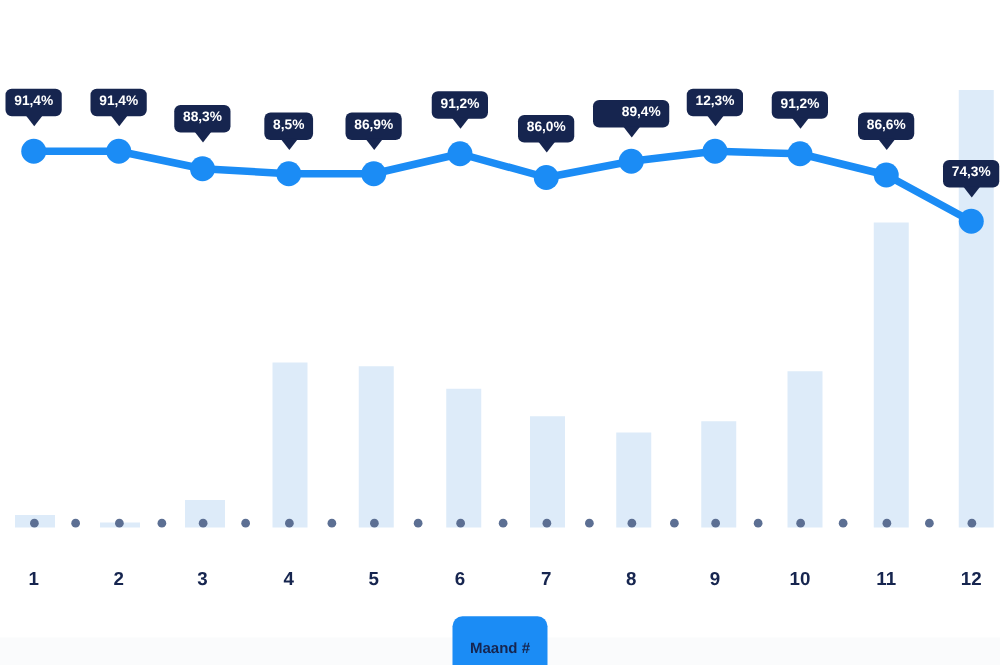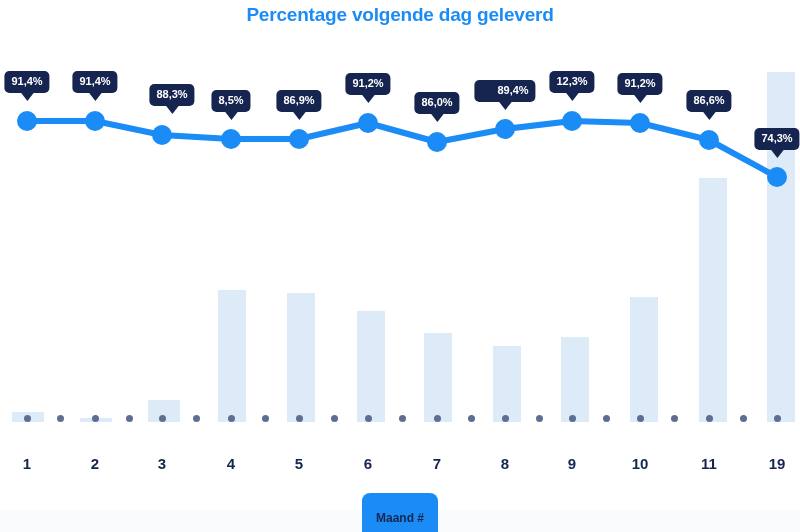--- a/index.html
+++ b/index.html
@@ -111,7 +111,6 @@
   <div class="bottom-band"></div>
 
   <div class="chart-title">
-    <span class="line">Percentage volgende dag geleverd</span>
   </div>
 
   <div class="bars-layer" id="bars-layer">

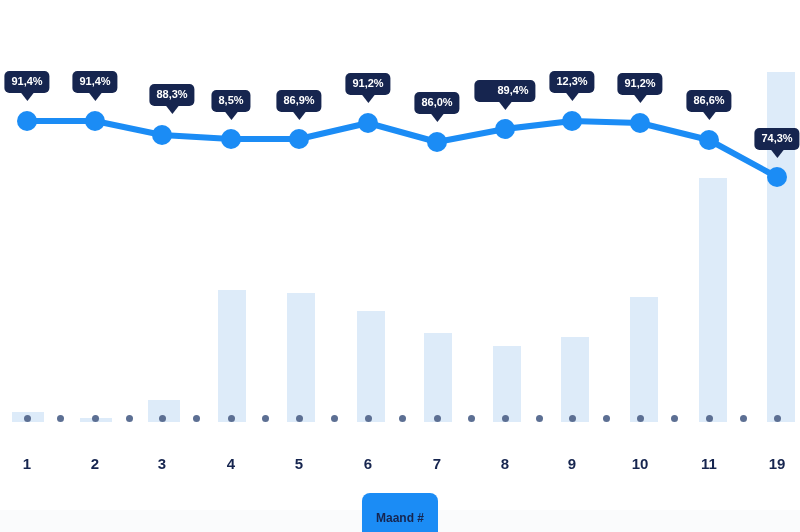--- a/index.html
+++ b/index.html
@@ -176,7 +176,7 @@
   <div id="tips-layer">
       <div class="tip" style="left: 27px; top: 71px;">91,4%</div>
       <div class="tip" style="left: 95px; top: 71px;">91,4%</div>
-      <div class="tip" style="left: 162px; top: 84px; margin-left: 10px;">88,3%</div>
+      <div class="tip" style="left: 162px; top: 84px;">88,3%</div>
       <div class="tip" style="left: 231px; top: 90px;">8,5%</div>
       <div class="tip" style="left: 299px; top: 90px;">86,9%</div>
       <div class="tip" style="left: 368px; top: 73px;">91,2%</div>

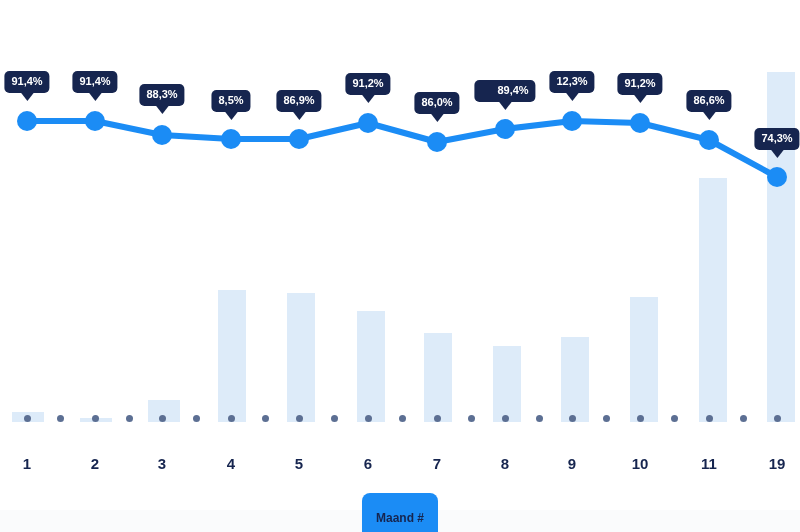--- a/index.html
+++ b/index.html
@@ -200,7 +200,7 @@
       <div class="xtick" style="left: 572px;">9</div>
       <div class="xtick" style="left: 640px;">10</div>
       <div class="xtick" style="left: 709px;">11</div>
-      <div class="xtick" style="left: 777px;">19</div>
+      <div class="xtick" style="left: 777px;">12</div>
     </div>
 
   <div class="axis-pill">Maand #</div>

